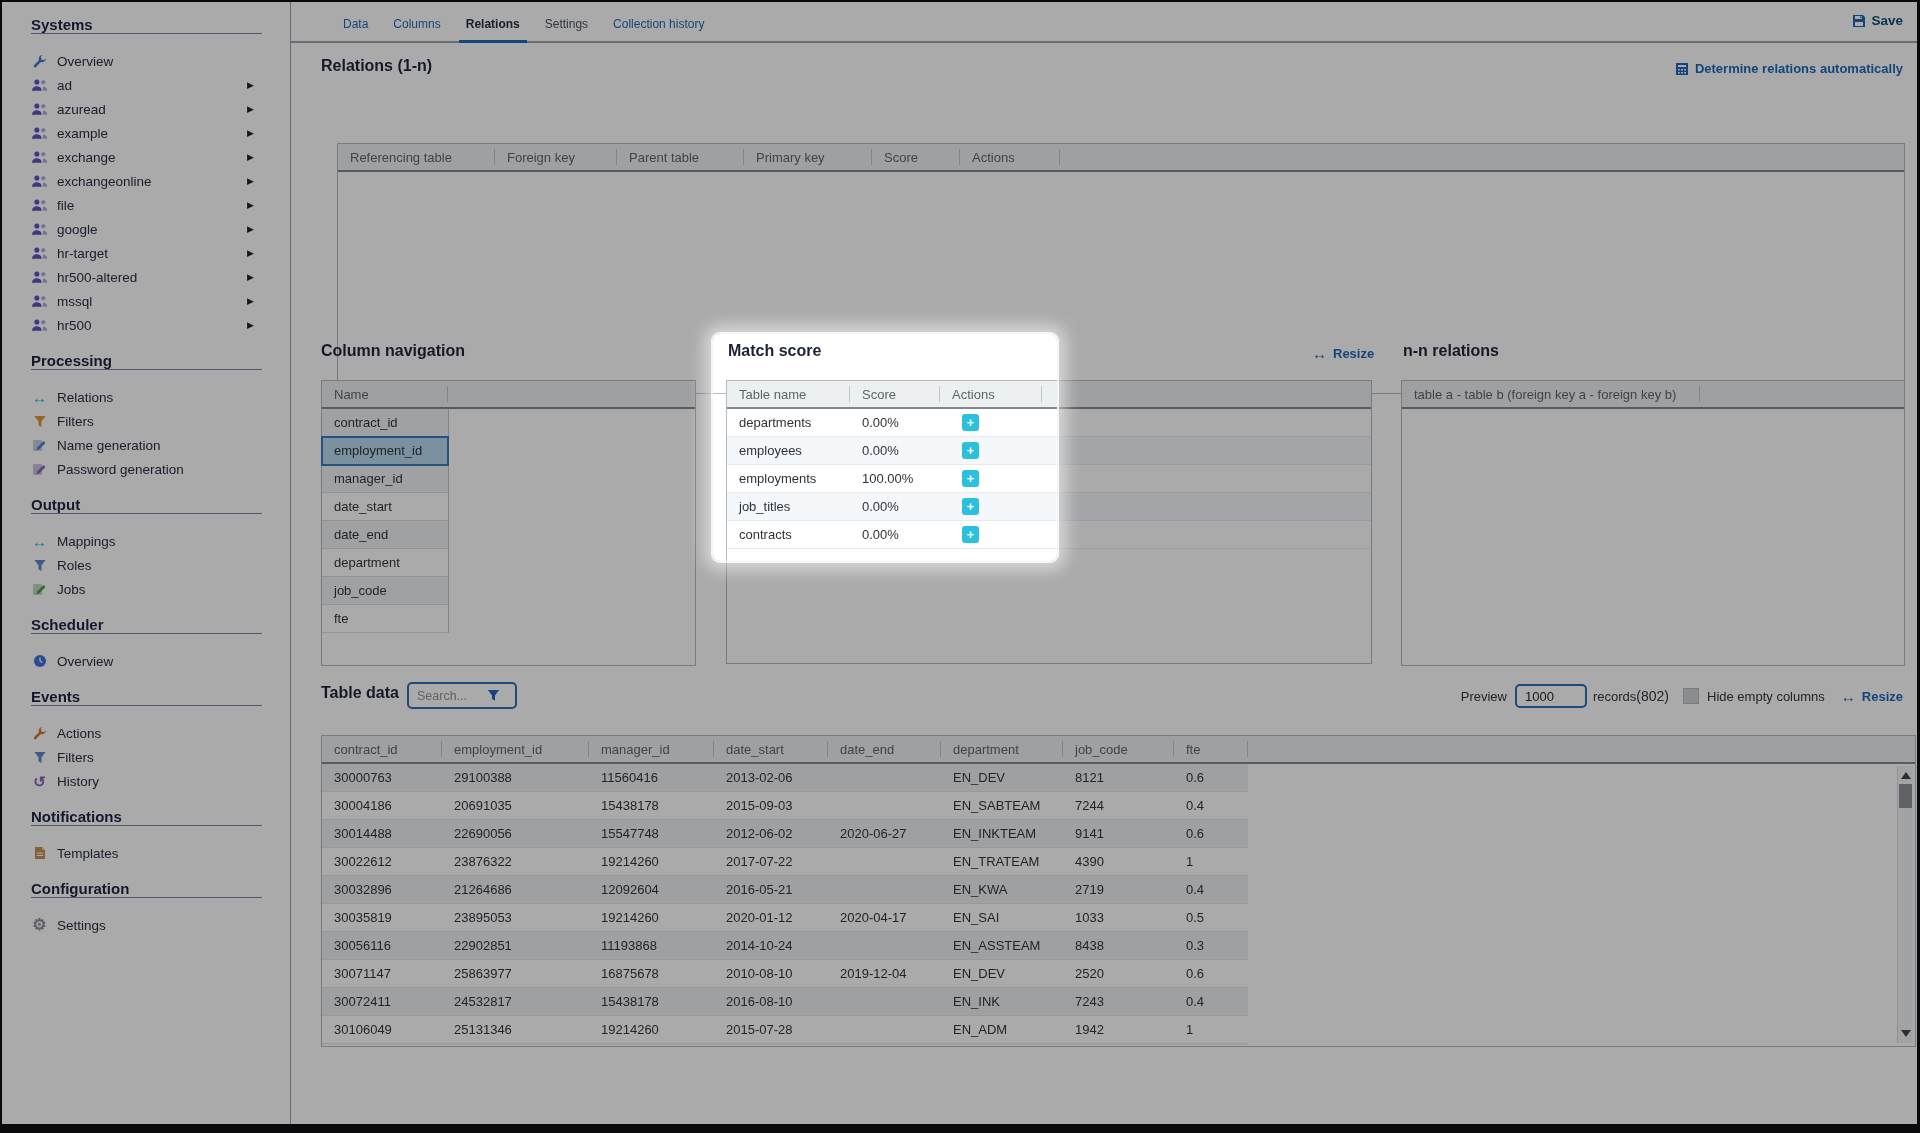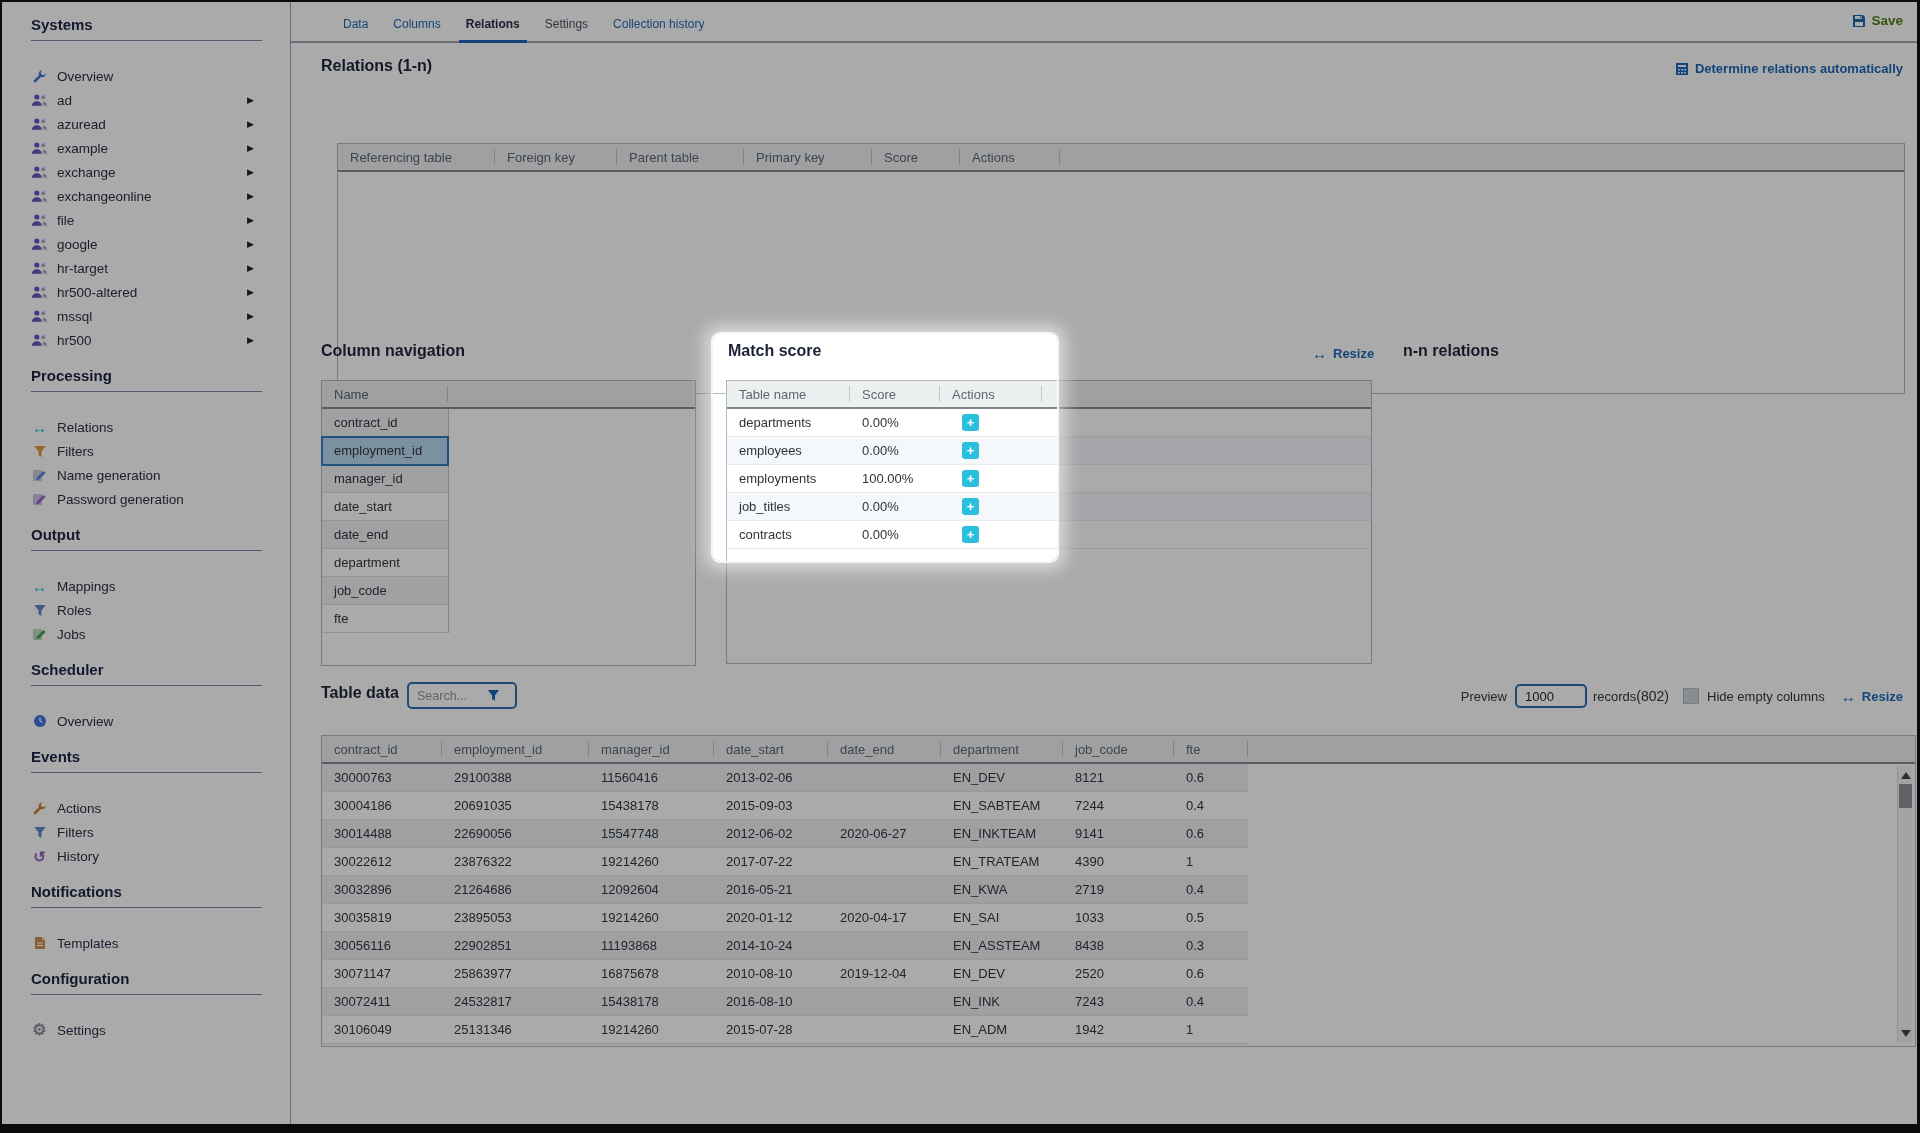--- a/index.html
+++ b/index.html
@@ -11,7 +11,7 @@
   
   .sidebar { position:absolute; left:0; top:0; width:289px; height:100%; background:#fff; border-right:1px solid #9aa1af; padding:14px 0 0 29px; }
   .sb-section { margin-bottom:15px; }
-  .sb-title { font-size:15px; font-weight:bold; color:#1b2140; padding-bottom:7px; border-bottom:1px solid #7b849f; width:231px; margin-bottom:23px; }
+  .sb-title { font-size:15px; font-weight:bold; color:#1b2140; border-bottom:1px solid #7b849f; width:231px; margin-bottom:15px; }
   .sb-item { display:flex; align-items:center; height:24px; width:231px; font-size:13.5px; color:#272c41; cursor:pointer; position:relative; }
   .sb-item .ic { width:17px; height:16px; margin-right:9px; display:inline-flex; align-items:center; justify-content:center; flex:0 0 17px; }
   .sb-item .chev { position:absolute; right:8px; font-size:9px; color:#1d2233; }

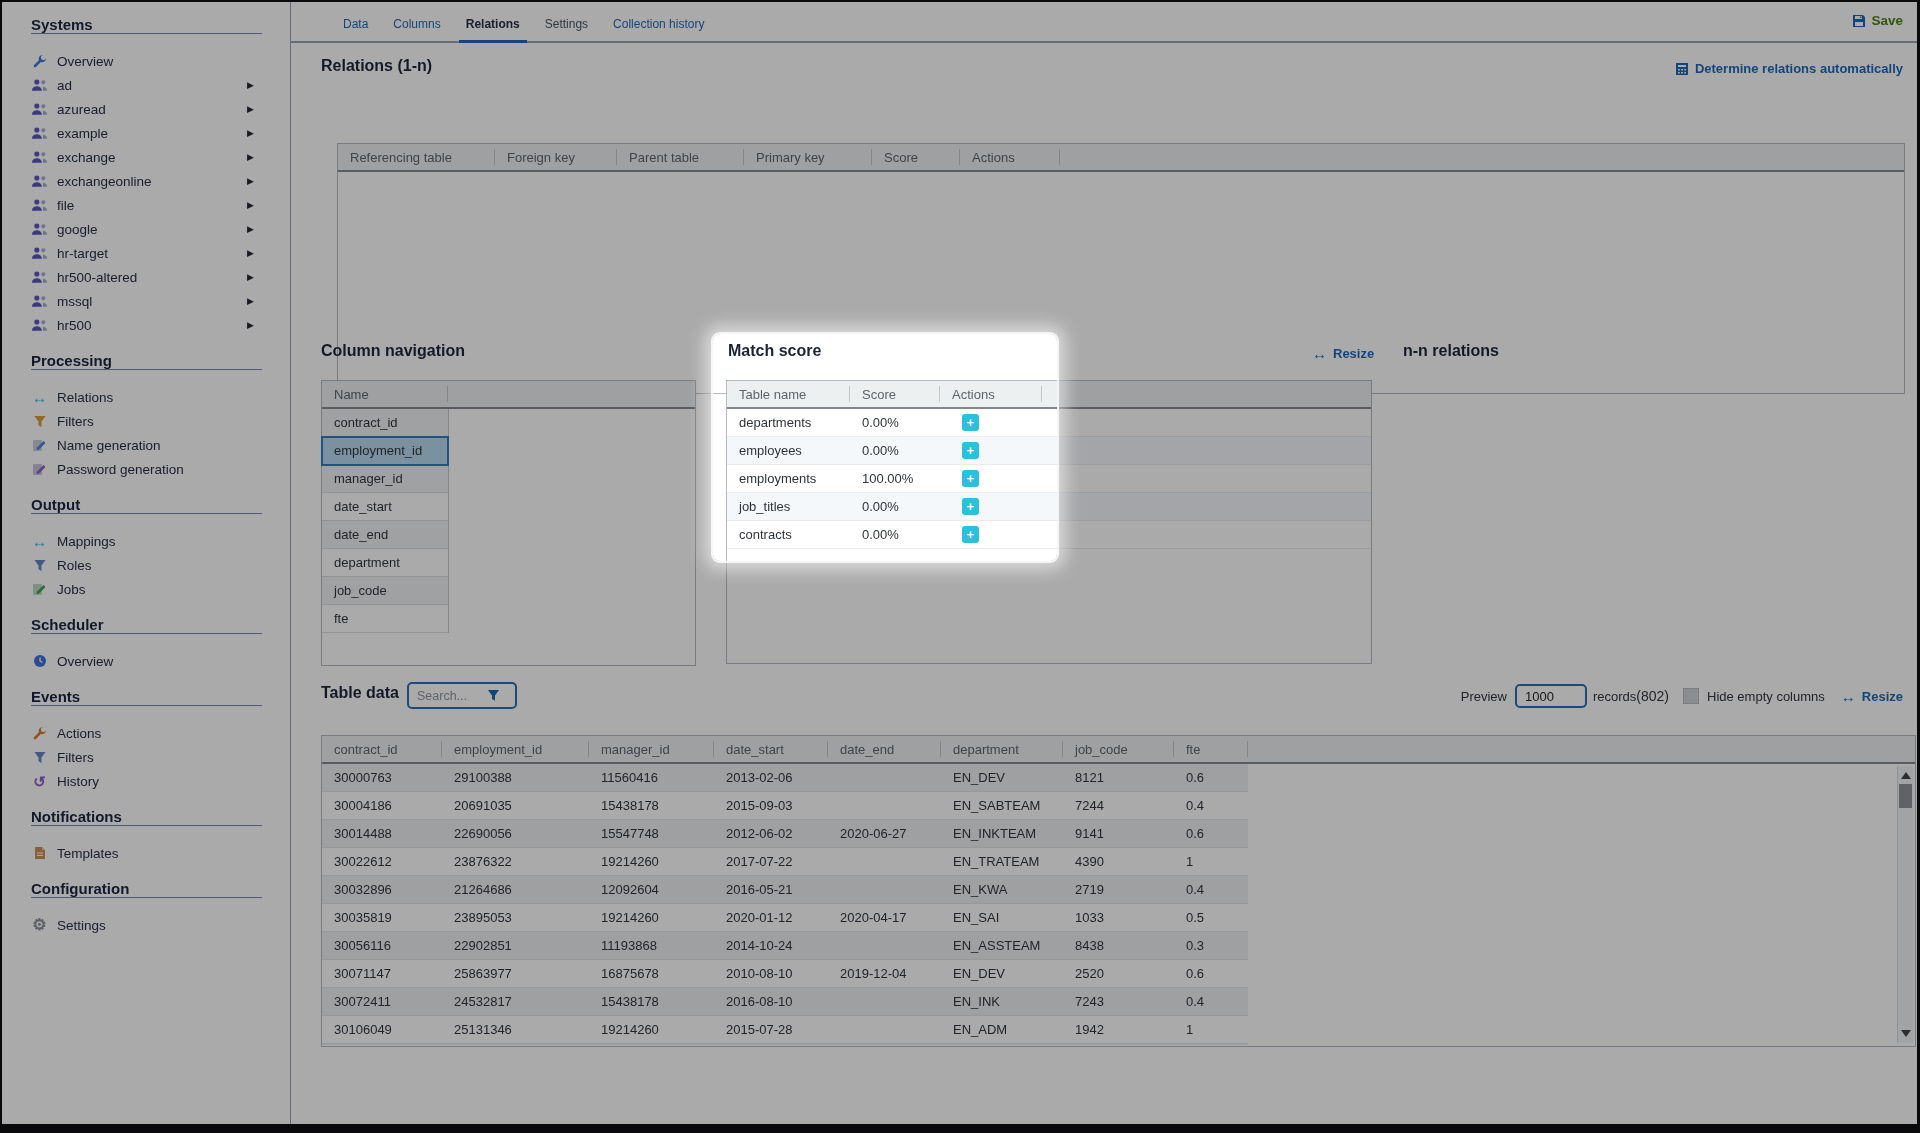--- a/index.html
+++ b/index.html
@@ -24,7 +24,7 @@
   .tab.active { color:#232c40; font-weight:bold; }
   .tab.active:after { content:""; position:absolute; left:0; right:0; bottom:-2px; height:3px; background:#1a66b5; }
   .tab.muted { color:#454e5e; }
-  .savelink { position:absolute; right:14px; top:11px; display:flex; align-items:center; gap:5px; color:#4d7c0f; font-size:13.5px; font-weight:bold; cursor:pointer; }
+  .savelink { position:absolute; right:14px; top:11px; display:flex; align-items:center; gap:5px; color:#0c4a6e; font-size:13.5px; font-weight:bold; cursor:pointer; }
 
   .sec-title { position:absolute; font-size:16px; font-weight:bold; color:#1c2336; }
   .bluelink { display:flex; align-items:center; gap:6px; color:#1a66b5; font-size:13px; font-weight:bold; cursor:pointer; }

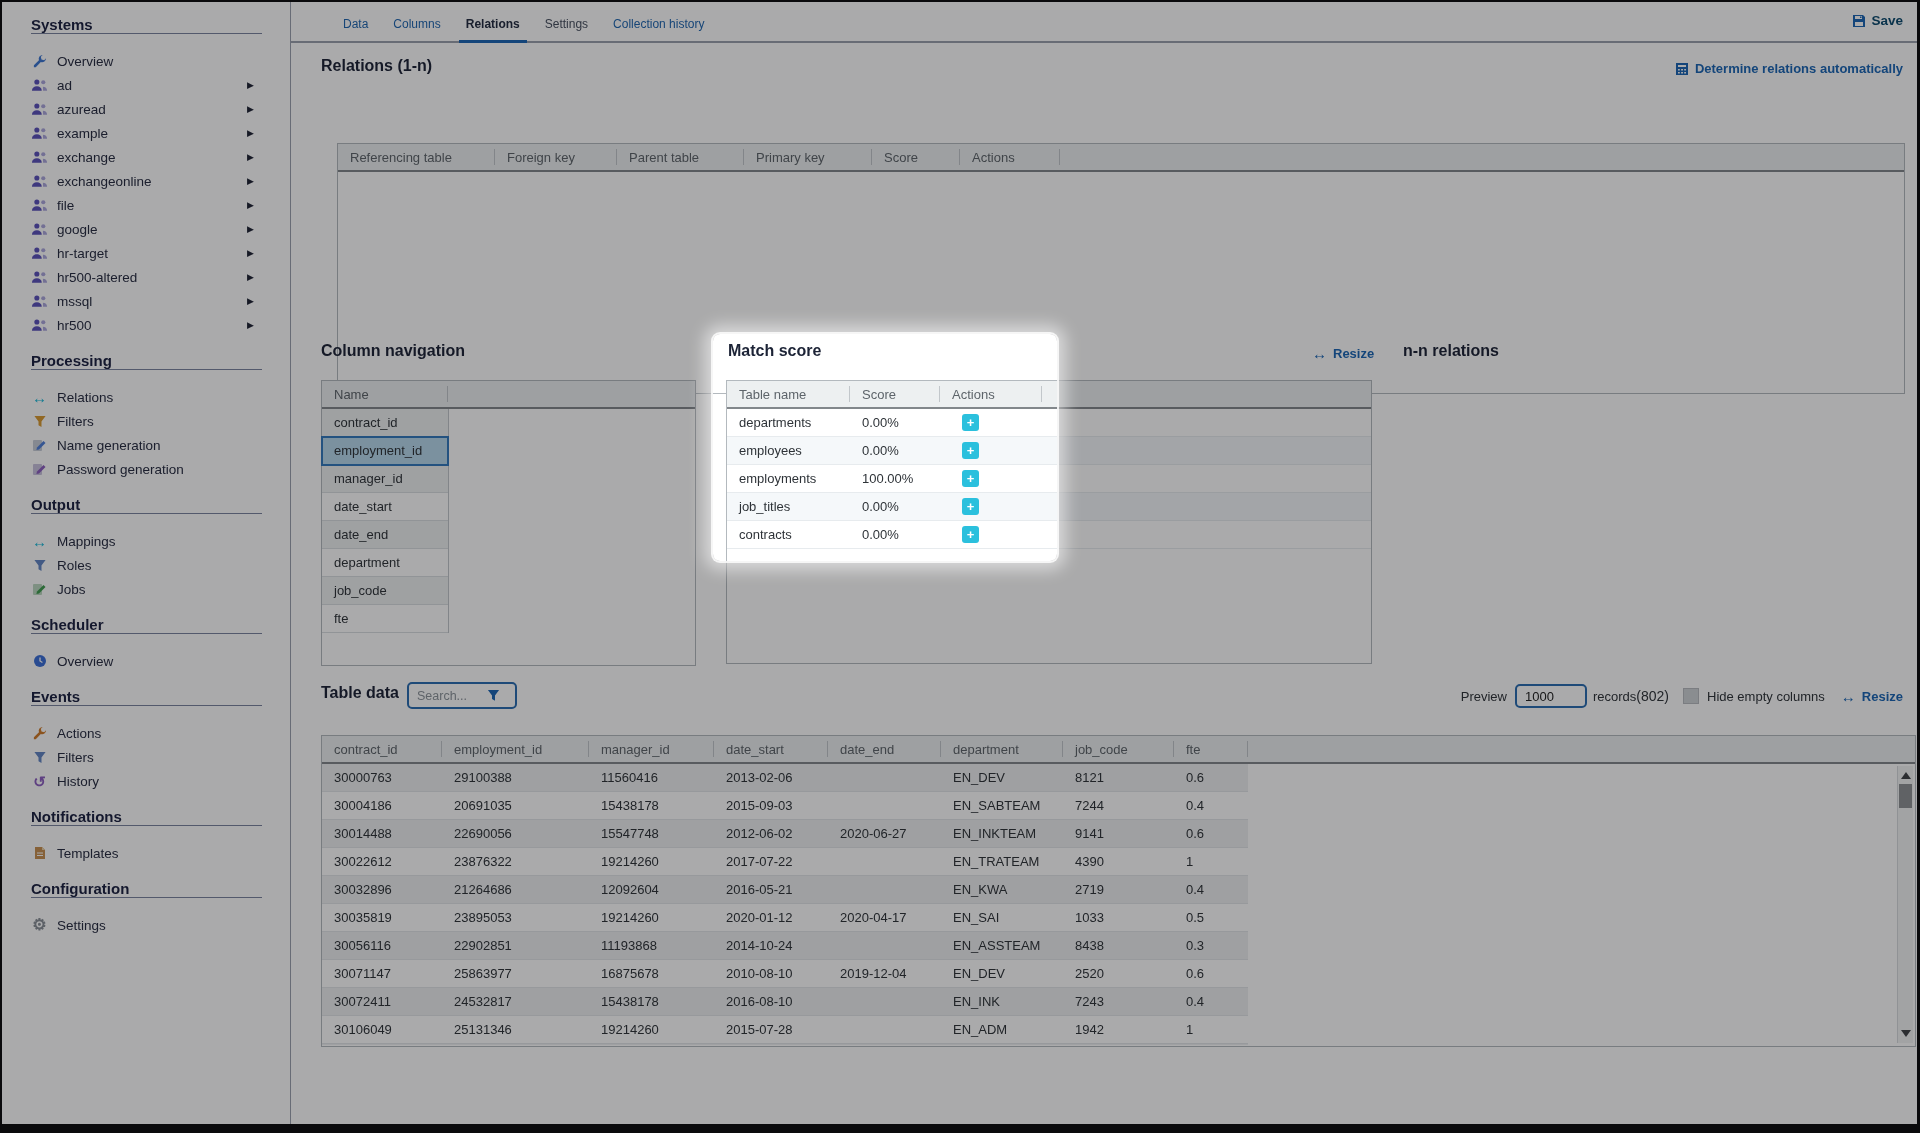--- a/index.html
+++ b/index.html
@@ -519,6 +519,12 @@
           </div>
       </div>
 
+      <div class="panel nn">
+        <div class="thead">
+          <div class="hc">table a - table b (foreign key a - foreign key b)</div>
+          <div></div>
+        </div>
+      </div>
 
       <div class="sec-title" style="left:30px; top:682px;">Table data</div>
       <div class="searchbox">

